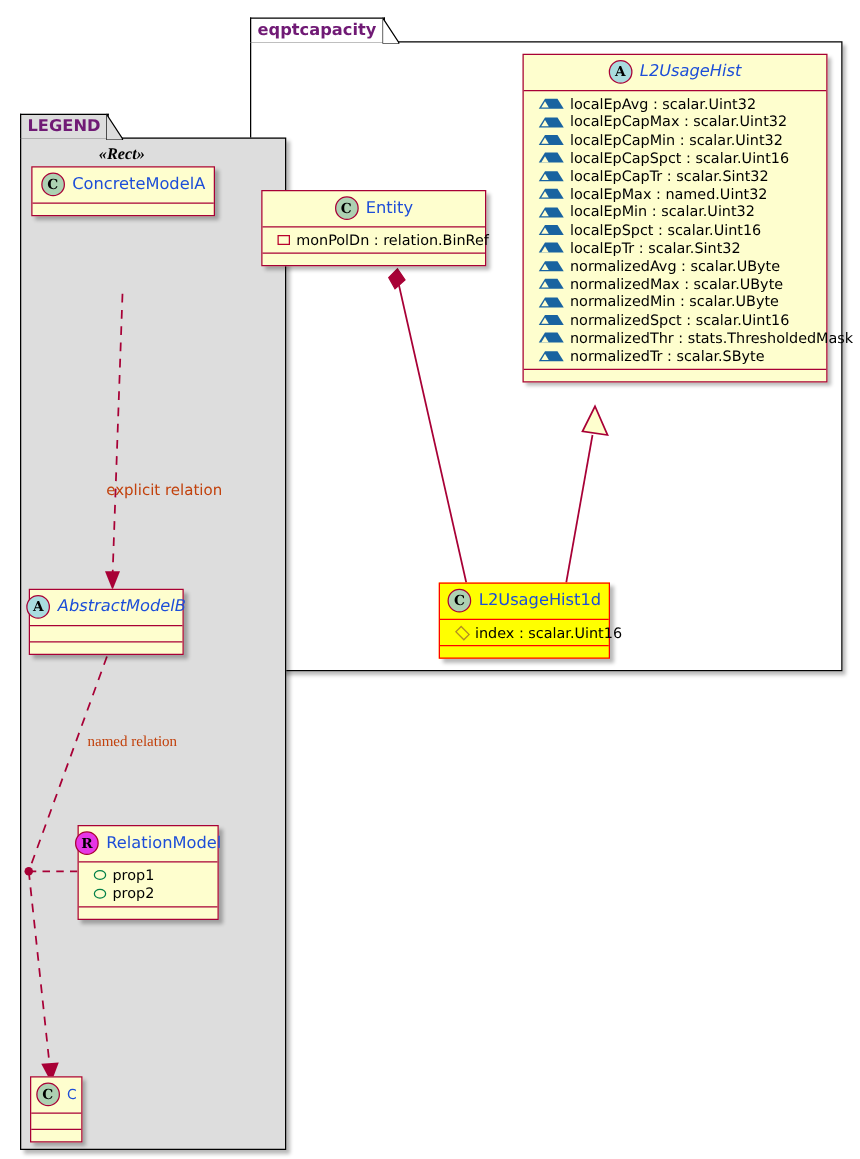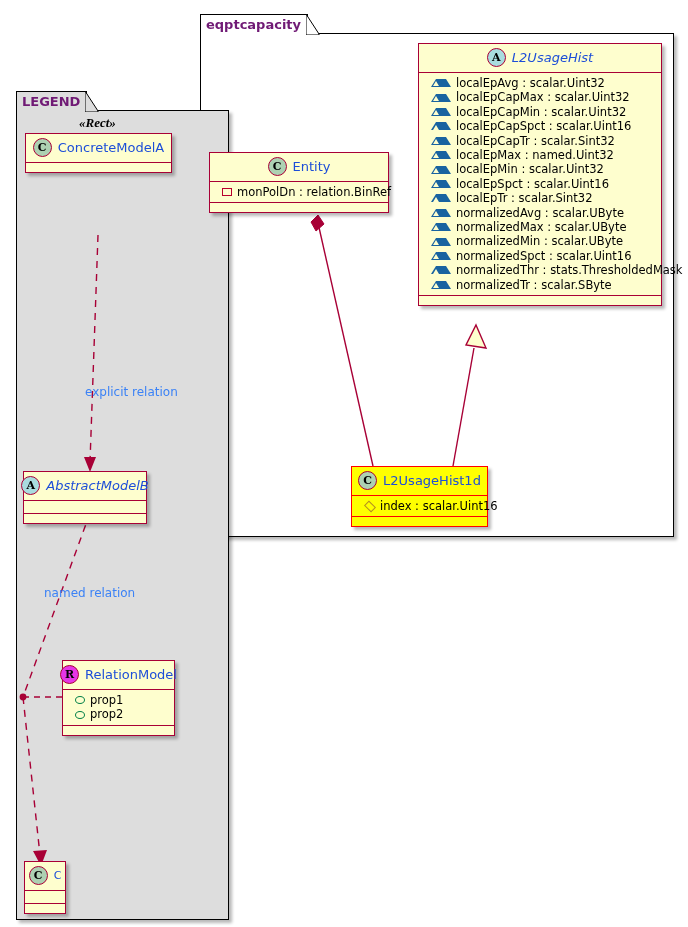--- a/index.html
+++ b/index.html
@@ -55,7 +55,7 @@
                border-right:3.4px solid transparent;border-bottom:5.4px solid #FEFECE;}
 
   .stereo{position:absolute;font-size:13px;font-style:italic;font-weight:bold;color:#000;}
-  .edgelbl{position:absolute;font-size:12px;color:#3b82f6;white-space:nowrap;}
+  .edgelbl{position:absolute;font-size:12px;color:#c2410c;white-space:nowrap;}
   svg.ovl{position:absolute;left:0;top:0;width:688px;height:927px;pointer-events:none;}
 </style>
 </head>

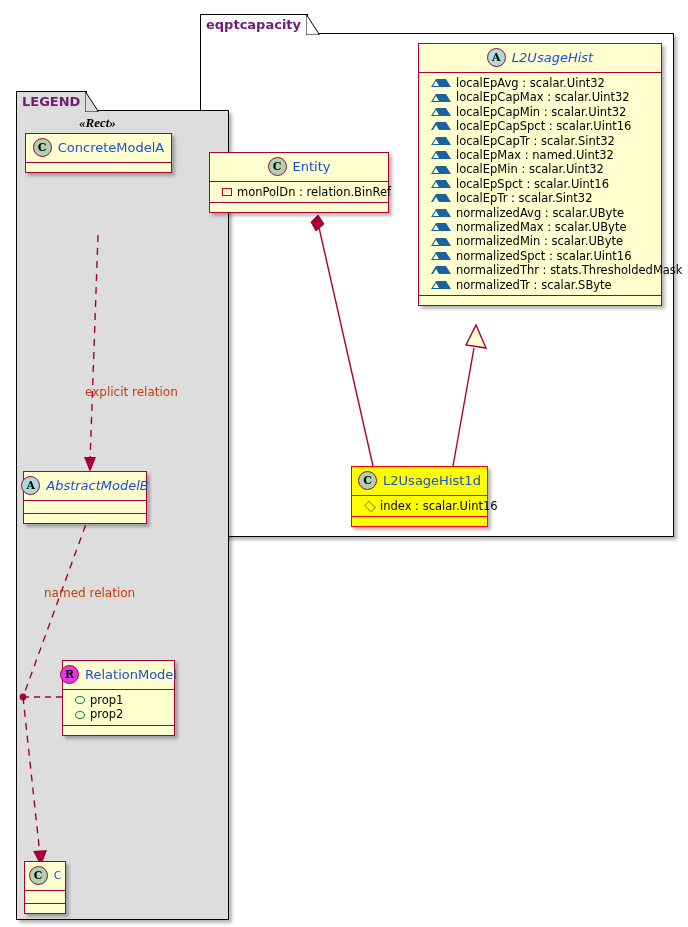--- a/index.html
+++ b/index.html
@@ -109,7 +109,7 @@
 </svg>
 
 <div class="edgelbl" style="left:85px;top:385px;">explicit relation</div>
-<div class="edgelbl" style="left:44px;top:586px;">named relation</div>
+<div class="edgelbl" style="left:70px;top:586px;font-family:Liberation Serif, serif;">named relation</div>
 
 <div class="cls" style="left:418px;top:43px;width:244px;">
   <div class="hdr">

